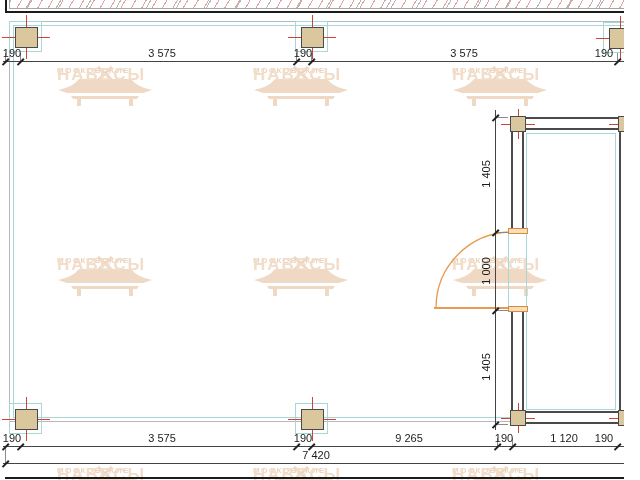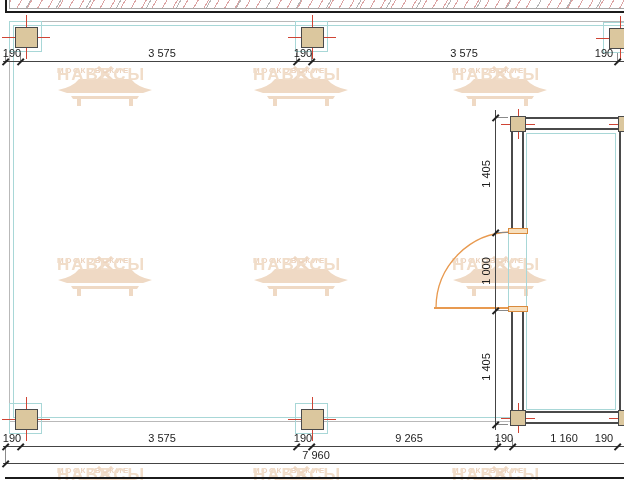--- a/index.html
+++ b/index.html
@@ -134,7 +134,7 @@
     <div class="dlabel" style="left: 303px; top: 432px;">190</div>
     <div class="dlabel" style="left: 409px; top: 432px;">9 265</div>
     <div class="dlabel" style="left: 504px; top: 432px;">190</div>
-    <div class="dlabel" style="left: 564px; top: 432px;">1 160</div>
+    <div class="dlabel" style="left: 564px; top: 432px;">1 120</div>
     <div class="dlabel" style="left: 604px; top: 432px;">190</div>
     <div class="dlabel" style="left: 316px; top: 449px;">7 960</div>
     <div class="vlabel" style="left: 486px; top: 174px;">1 405</div>

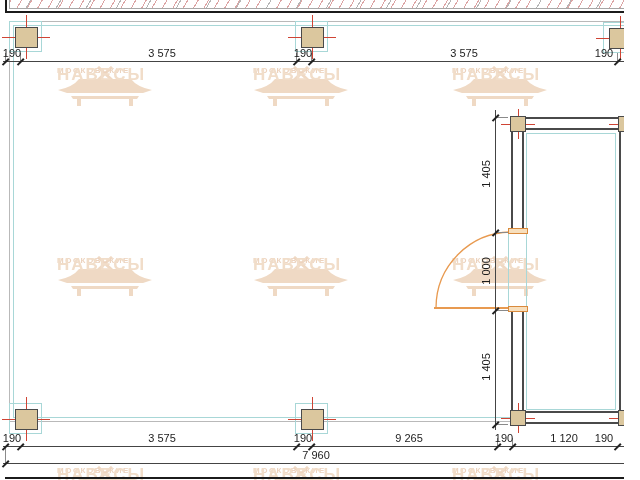--- a/index.html
+++ b/index.html
@@ -136,7 +136,7 @@
     <div class="dlabel" style="left: 504px; top: 432px;">190</div>
     <div class="dlabel" style="left: 564px; top: 432px;">1 120</div>
     <div class="dlabel" style="left: 604px; top: 432px;">190</div>
-    <div class="dlabel" style="left: 316px; top: 449px;">7 960</div>
+    <div class="dlabel" style="left: 316px; top: 449px;">7 420</div>
     <div class="vlabel" style="left: 486px; top: 174px;">1 405</div>
     <div class="vlabel" style="left: 486px; top: 271px;">1 000</div>
     <div class="vlabel" style="left: 486px; top: 367px;">1 405</div>

